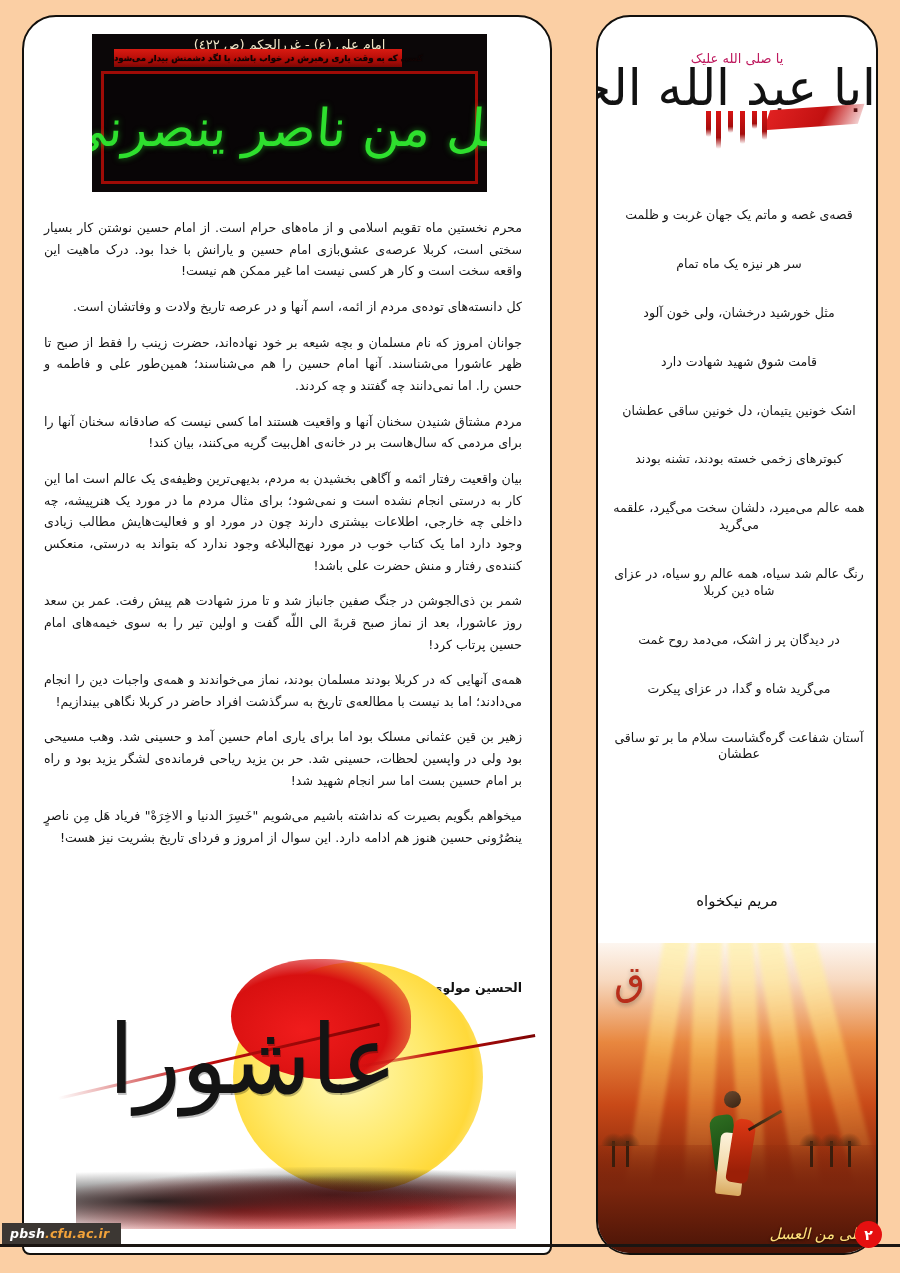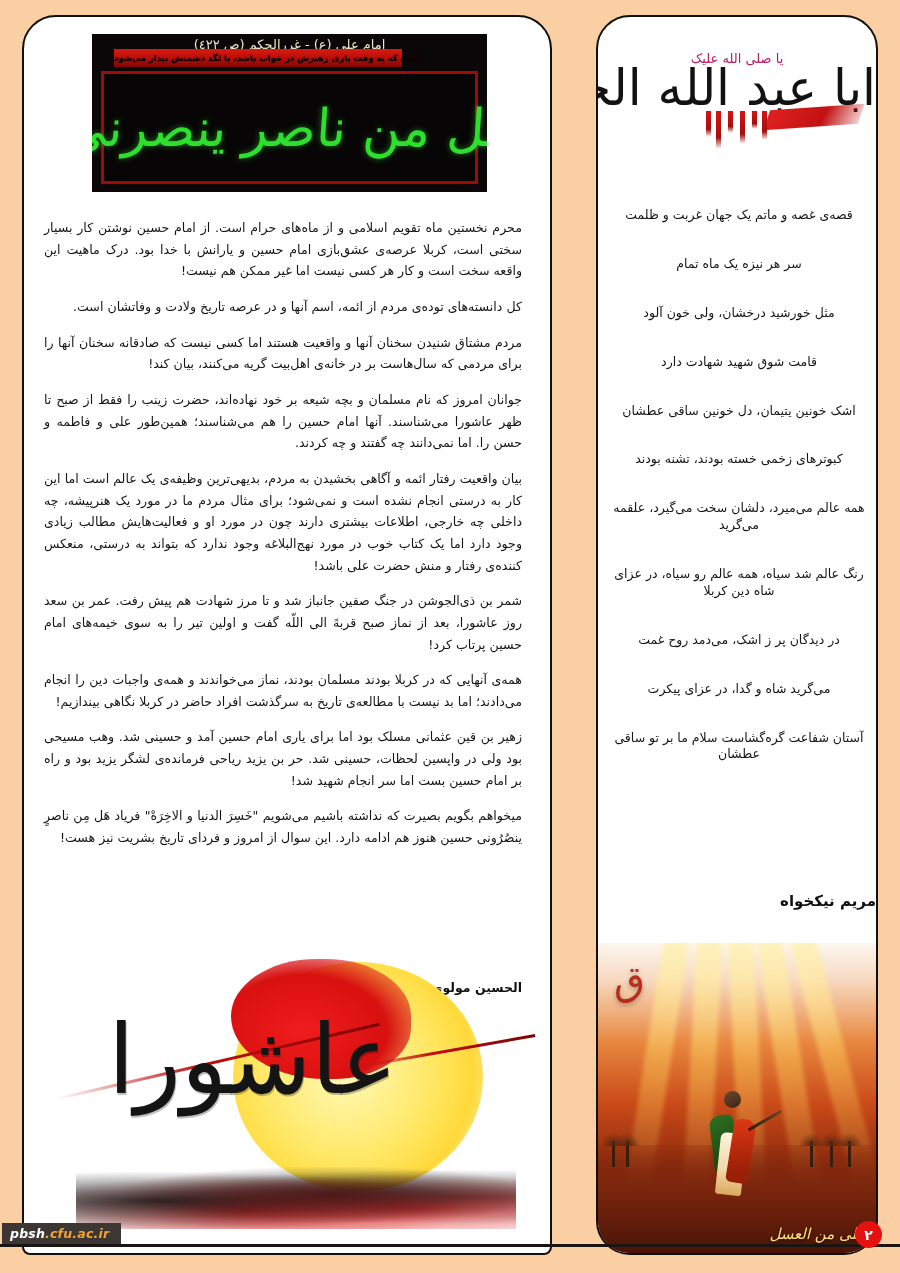--- a/index.html
+++ b/index.html
@@ -367,8 +367,8 @@
     <div id="article">
       <p>محرم نخستین ماه تقویم اسلامی و از ماه‌های حرام است. از امام حسین نوشتن کار بسیار سختی است، کربلا عرصه‌ی عشق‌بازی امام حسین و یارانش با خدا بود. درک ماهیت این واقعه سخت است و کار هر کسی نیست اما غیر ممکن هم نیست!</p>
       <p>کل دانسته‌های توده‌ی مردم از ائمه، اسم آنها و در عرصه تاریخ ولادت و وفاتشان است.</p>
+      <p>جوانان امروز که نام مسلمان و بچه شیعه بر خود نهاده‌اند، حضرت زینب را فقط از صبح تا ظهر عاشورا می‌شناسند. آنها امام حسین را هم می‌شناسند؛ همین‌طور علی و فاطمه و حسن را. اما نمی‌دانند چه گفتند و چه کردند.</p>
       <p>مردم مشتاق شنیدن سخنان آنها و واقعیت هستند اما کسی نیست که صادقانه سخنان آنها را برای مردمی که سال‌هاست بر در خانه‌ی اهل‌بیت گریه می‌کنند، بیان کند!</p>
-      <p>جوانان امروز که نام مسلمان و بچه شیعه بر خود نهاده‌اند، حضرت زینب را فقط از صبح تا ظهر عاشورا می‌شناسند. آنها امام حسین را هم می‌شناسند؛ همین‌طور علی و فاطمه و حسن را. اما نمی‌دانند چه گفتند و چه کردند.</p>
       <p>بیان واقعیت رفتار ائمه و آگاهی بخشیدن به مردم، بدیهی‌ترین وظیفه‌ی یک عالم است اما این کار به درستی انجام نشده است و نمی‌شود؛ برای مثال مردم ما در مورد یک هنرپیشه، چه داخلی چه خارجی، اطلاعات بیشتری دارند چون در مورد او و فعالیت‌هایش مطالب زیادی وجود دارد اما یک کتاب خوب در مورد نهج‌البلاغه وجود ندارد که بتواند به درستی، منعکس کننده‌ی رفتار و منش حضرت علی باشد!</p>
       <p>شمر بن ذی‌الجوشن در جنگ صفین جانباز شد و تا مرز شهادت هم پیش رفت. عمر بن سعد روز عاشورا، بعد از نماز صبح قربهً الی اللّه گفت و اولین تیر را به سوی خیمه‌های امام حسین پرتاب کرد!</p>
       <p>همه‌ی آنهایی که در کربلا بودند مسلمان بودند، نماز می‌خواندند و همه‌ی واجبات دین را انجام می‌دادند؛ اما بد نیست با مطالعه‌ی تاریخ به سرگذشت افراد حاضر در کربلا نگاهی بیندازیم!</p>

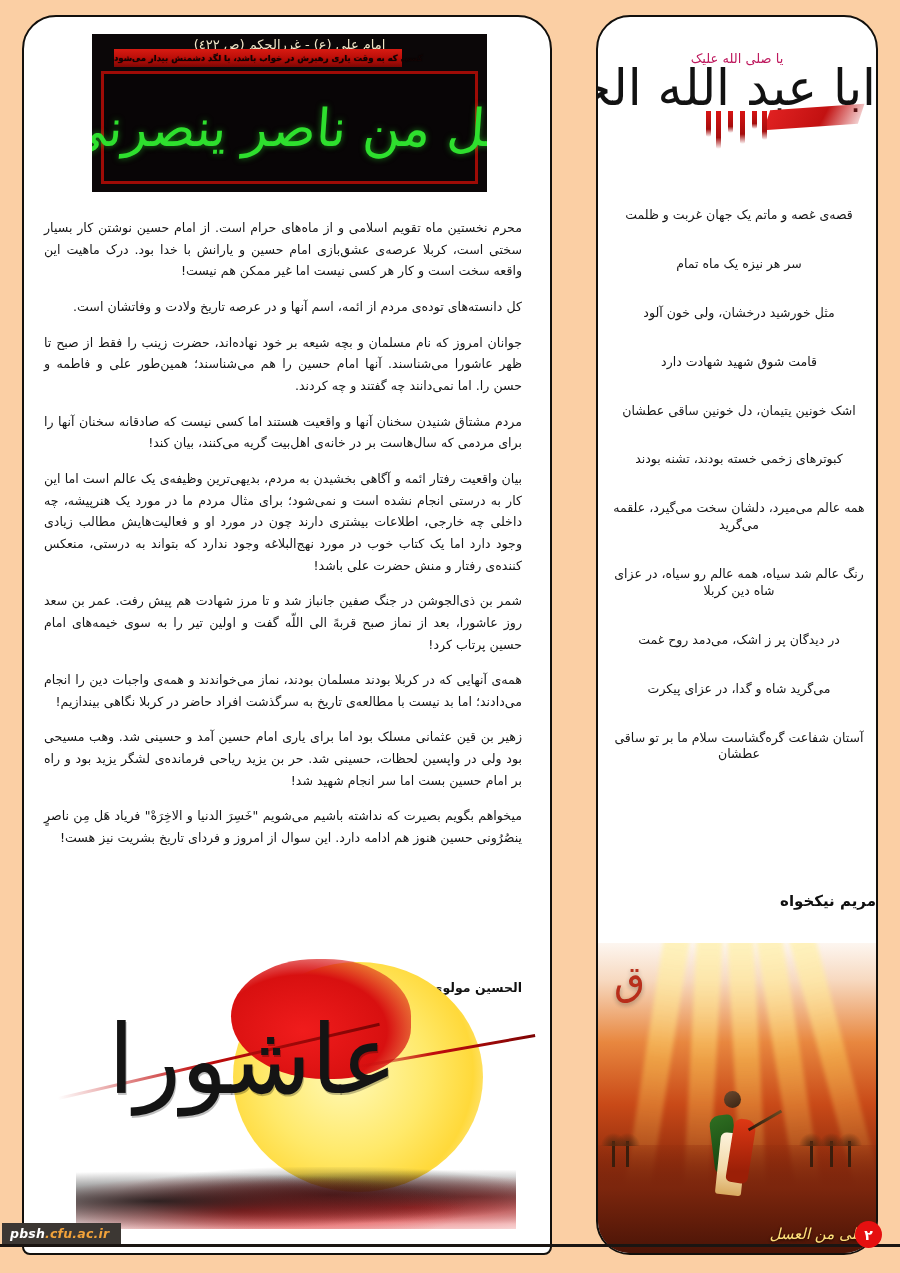--- a/index.html
+++ b/index.html
@@ -216,9 +216,10 @@
     position: absolute;
     left: 0; top: 875px;
     width: 100%;
+    text-align: center;
     direction: rtl;
     font-size: 15px;
-    font-weight: bold;
+    font-weight: normal;
     color: #101010;
   }
 

